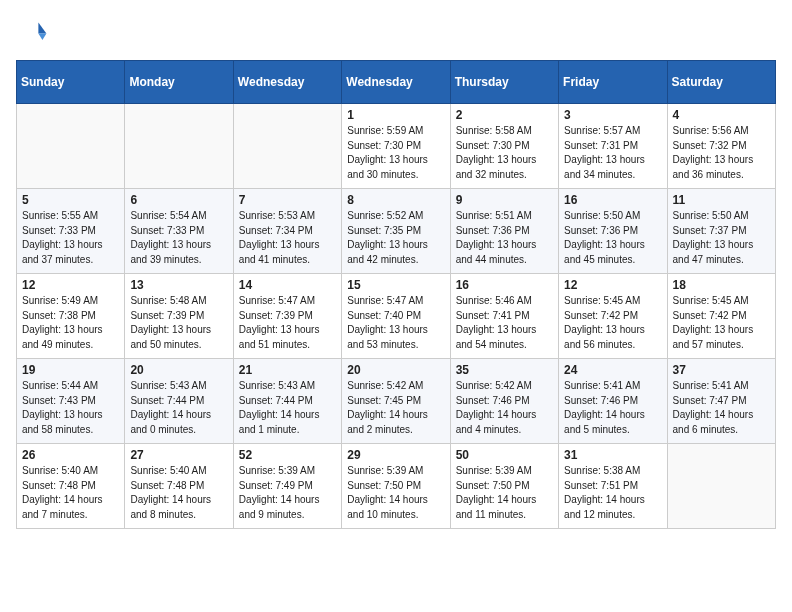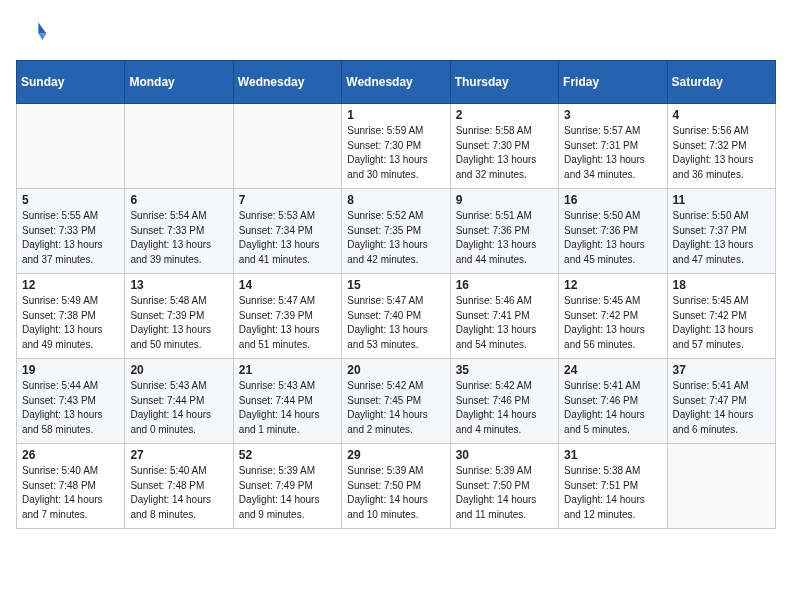--- a/index.html
+++ b/index.html
@@ -157,7 +157,7 @@
         <td><span class="day-num">27</span><span class="cell-text">Sunrise: 5:40 AM<br>Sunset: 7:48 PM<br>Daylight: 14 hours and 8 minutes.</span></td>
         <td><span class="day-num">52</span><span class="cell-text">Sunrise: 5:39 AM<br>Sunset: 7:49 PM<br>Daylight: 14 hours and 9 minutes.</span></td>
         <td><span class="day-num">29</span><span class="cell-text">Sunrise: 5:39 AM<br>Sunset: 7:50 PM<br>Daylight: 14 hours and 10 minutes.</span></td>
-        <td><span class="day-num">30</span><span class="cell-text">Sunrise: 5:39 AM<br>Sunset: 7:50 PM<br>Daylight: 14 hours and 11 minutes.</span></td>
+        <td><span class="day-num">50</span><span class="cell-text">Sunrise: 5:39 AM<br>Sunset: 7:50 PM<br>Daylight: 14 hours and 11 minutes.</span></td>
         <td><span class="day-num">31</span><span class="cell-text">Sunrise: 5:38 AM<br>Sunset: 7:51 PM<br>Daylight: 14 hours and 12 minutes.</span></td>
         <td class="empty-cell"></td>
       </tr>

